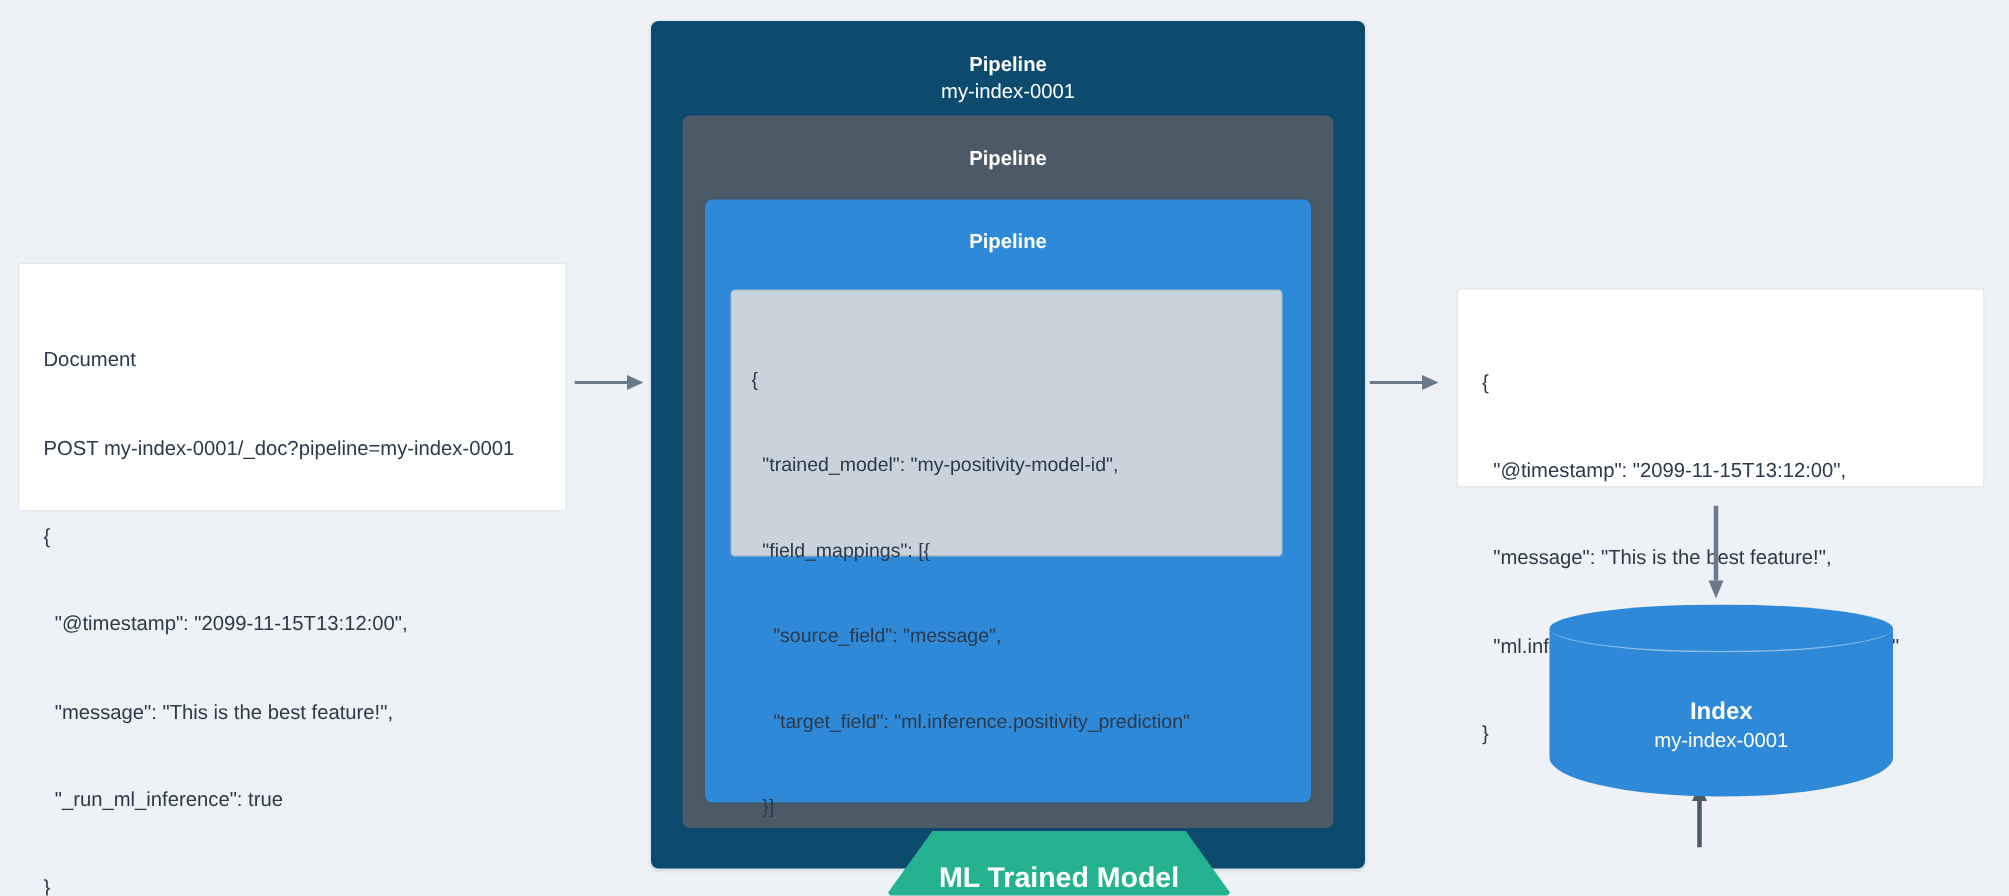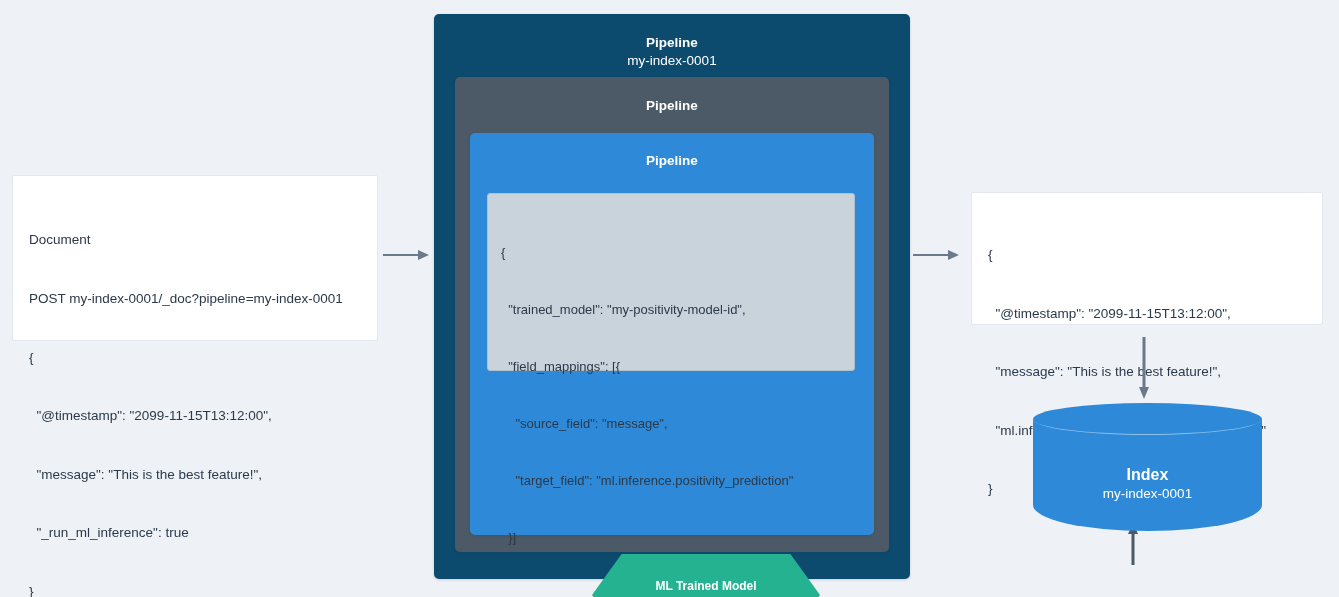--- a/index.html
+++ b/index.html
@@ -72,7 +72,7 @@
     align-items: center; justify-content: center;
     filter: drop-shadow(0 1px 2px rgba(40,55,70,0.25));
   }
-  #hexagon .hex-title { font-weight: bold; color: #fff; font-size: 12px; line-height: 18px; }
+  #hexagon .hex-title { font-weight: bold; color: #fff; font-size: 19px; line-height: 18px; }
   #hexagon .hex-sub   { color: #fff; font-size: 13.5px; line-height: 19px; }
 
   

